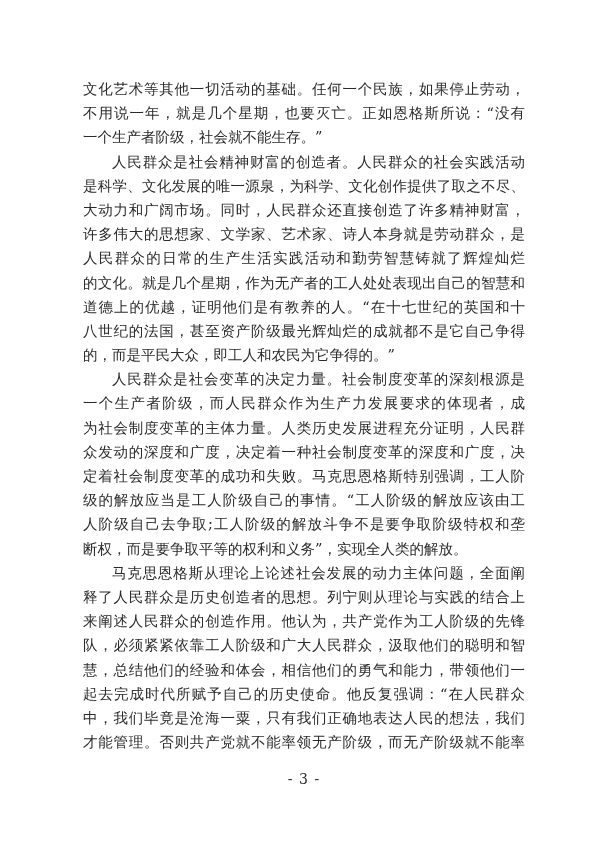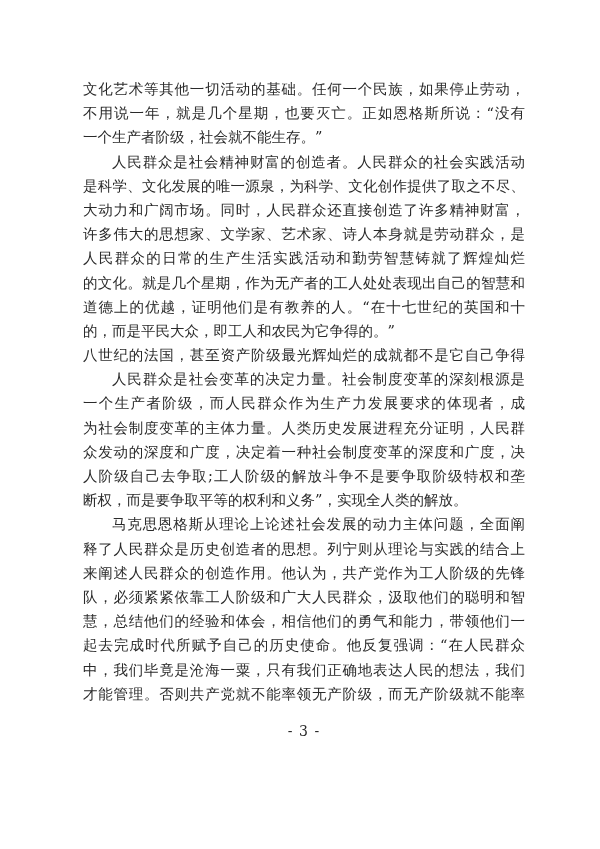--- a/index.html
+++ b/index.html
@@ -63,8 +63,8 @@
       <div class="line">人民群众的日常的生产生活实践活动和勤劳智慧铸就了辉煌灿烂</div>
       <div class="line">的文化。就是几个星期，作为无产者的工人处处表现出自己的智慧和</div>
       <div class="line">道德上的优越，证明他们是有教养的人。“在十七世纪的英国和十</div>
+      <div class="line">八世纪的法国，甚至资产阶级最光辉灿烂的成就都不是它自己争得</div>
       <div class="line short">的，而是平民大众，即工人和农民为它争得的。”</div>
-      <div class="line">八世纪的法国，甚至资产阶级最光辉灿烂的成就都不是它自己争得</div>
       <div class="line indent">人民群众是社会变革的决定力量。社会制度变革的深刻根源是</div>
       <div class="line">一个生产者阶级，而人民群众作为生产力发展要求的体现者，成</div>
       <div class="line">为社会制度变革的主体力量。人类历史发展进程充分证明，人民群</div>

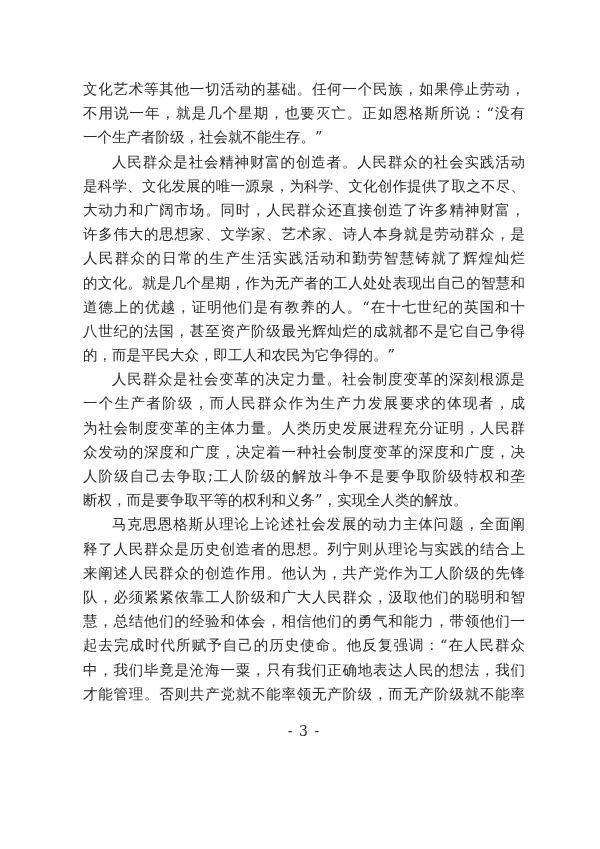--- a/index.html
+++ b/index.html
@@ -69,6 +69,7 @@
       <div class="line">一个生产者阶级，而人民群众作为生产力发展要求的体现者，成</div>
       <div class="line">为社会制度变革的主体力量。人类历史发展进程充分证明，人民群</div>
       <div class="line">众发动的深度和广度，决定着一种社会制度变革的深度和广度，决</div>
+      <div class="line">定着社会制度变革的成功和失败。马克思恩格斯特别强调，工人阶</div>
       <div class="line">人阶级自己去争取;工人阶级的解放斗争不是要争取阶级特权和垄</div>
       <div class="line short">断权，而是要争取平等的权利和义务”，实现全人类的解放。</div>
       <div class="line indent">马克思恩格斯从理论上论述社会发展的动力主体问题，全面阐</div>

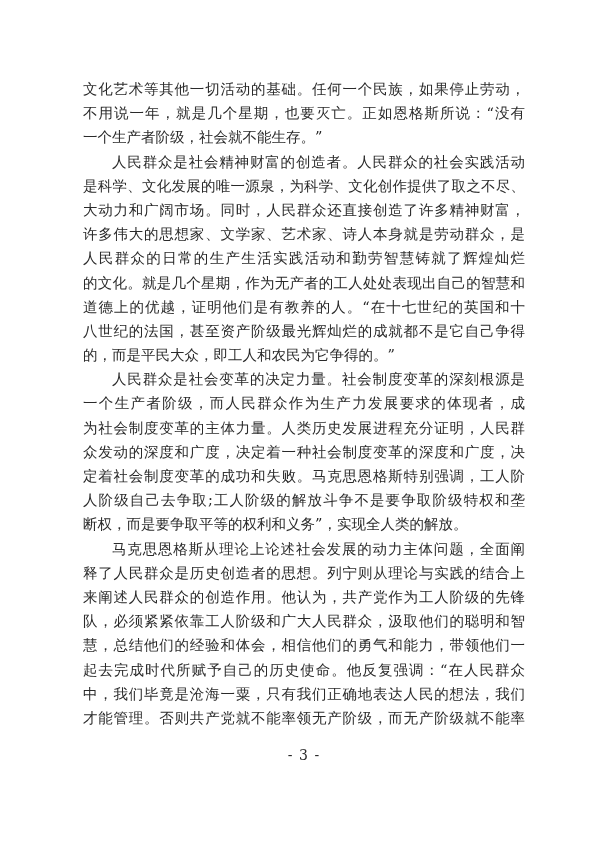--- a/index.html
+++ b/index.html
@@ -70,6 +70,7 @@
       <div class="line">为社会制度变革的主体力量。人类历史发展进程充分证明，人民群</div>
       <div class="line">众发动的深度和广度，决定着一种社会制度变革的深度和广度，决</div>
       <div class="line">定着社会制度变革的成功和失败。马克思恩格斯特别强调，工人阶</div>
+      <div class="line">级的解放应当是工人阶级自己的事情。“工人阶级的解放应该由工</div>
       <div class="line">人阶级自己去争取;工人阶级的解放斗争不是要争取阶级特权和垄</div>
       <div class="line short">断权，而是要争取平等的权利和义务”，实现全人类的解放。</div>
       <div class="line indent">马克思恩格斯从理论上论述社会发展的动力主体问题，全面阐</div>

